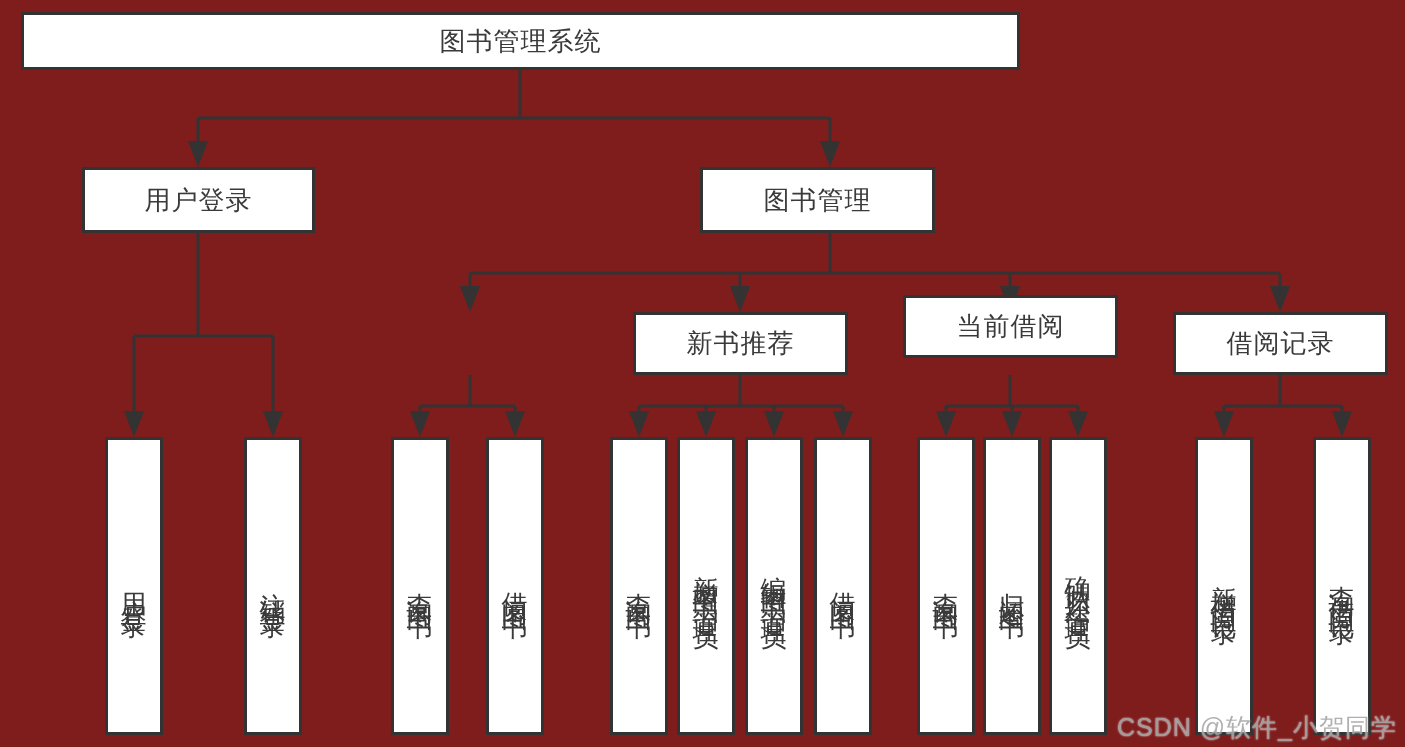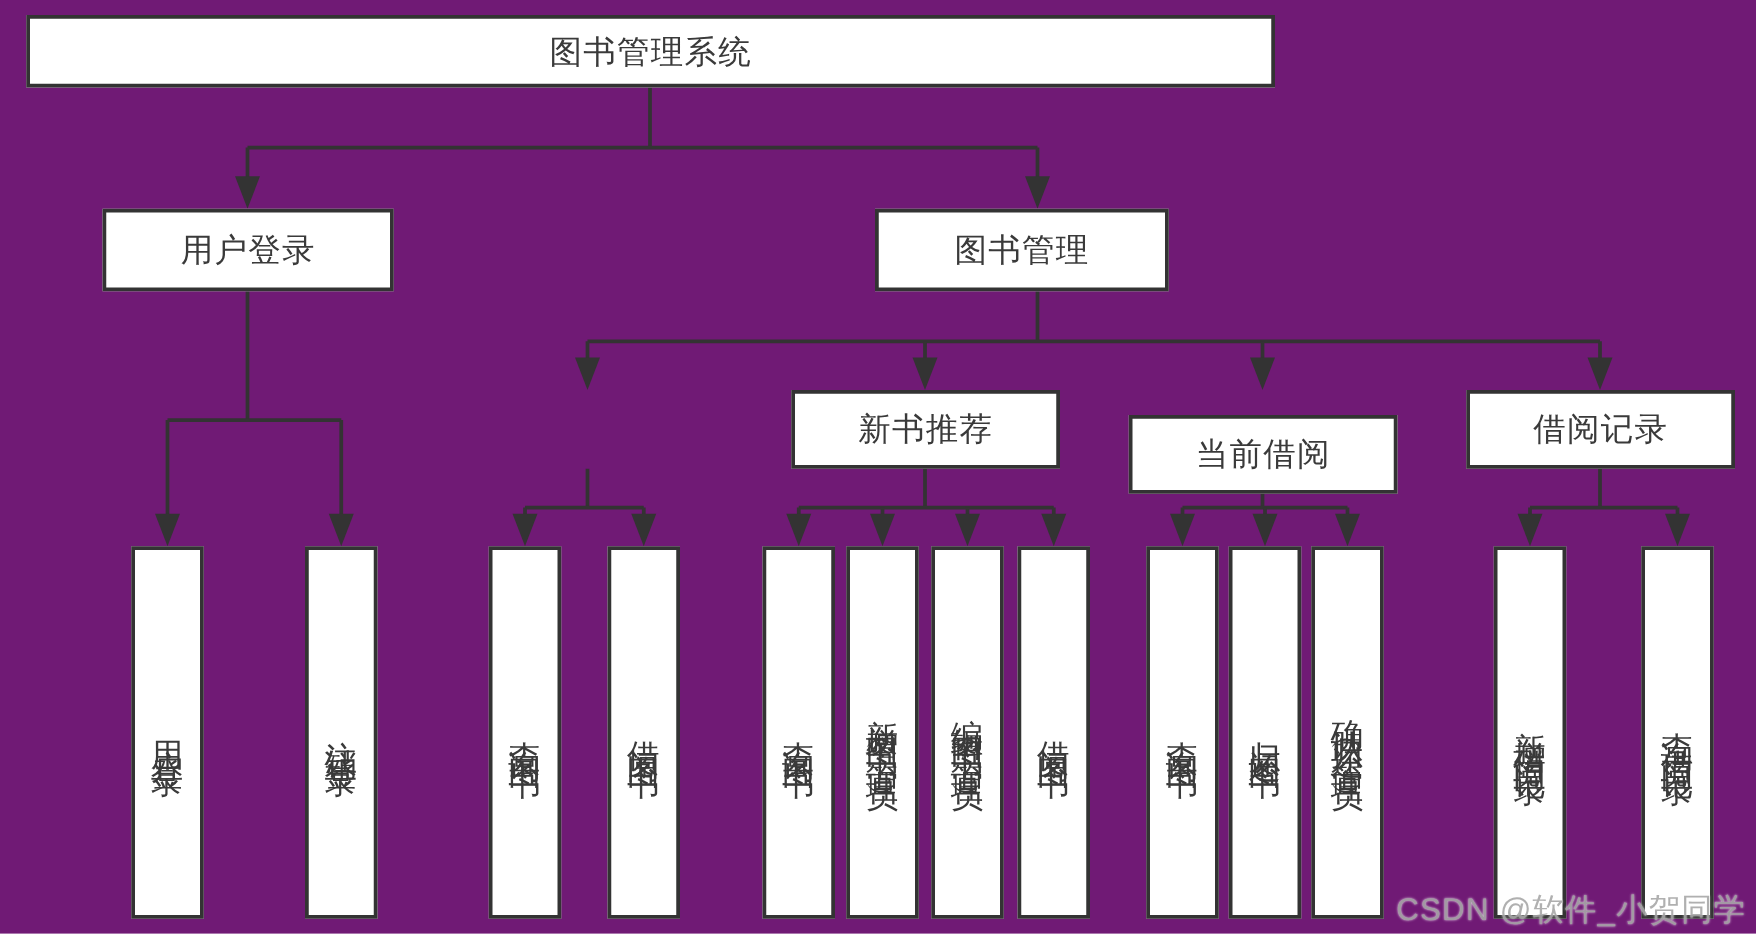--- a/index.html
+++ b/index.html
@@ -6,7 +6,7 @@
   .stage{
     position:relative;
     width:1405px;height:747px;
-    background:#701a75;
+    background:#7f1d1d;
     font-family:"Liberation Sans", sans-serif;
     color:#3a3a3a;
     overflow:hidden;

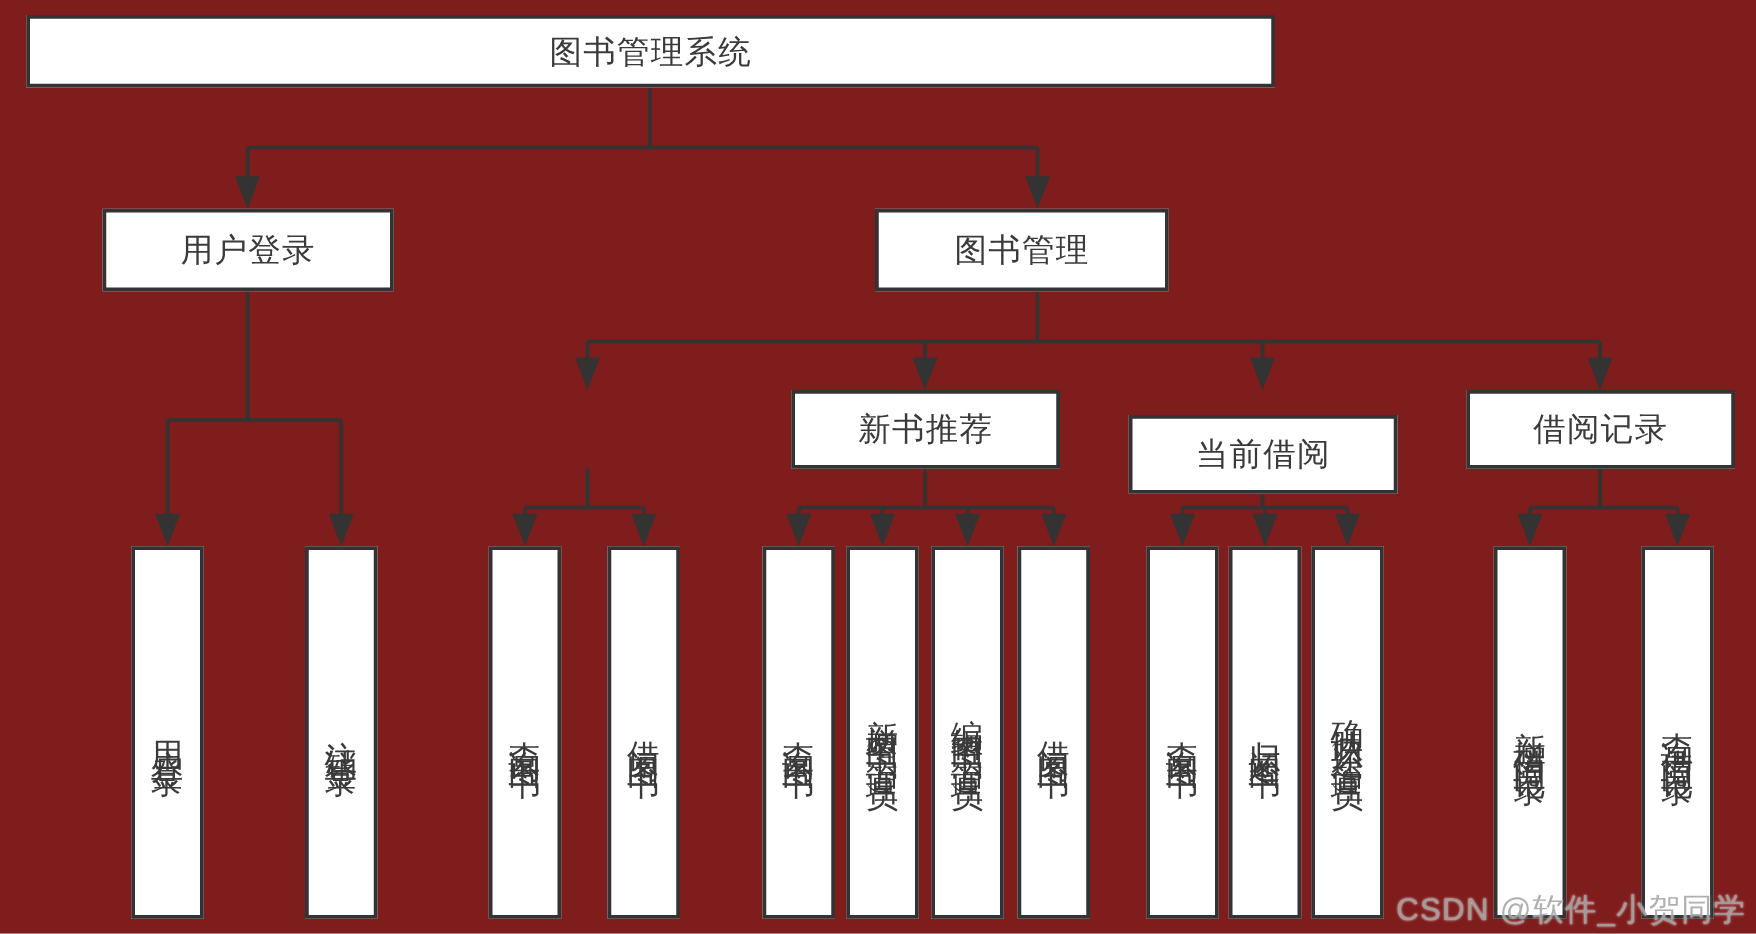--- a/index.html
+++ b/index.html
@@ -128,7 +128,7 @@
   <div class="box" style="left:700px;top:167px;width:235px;height:66px">图书管理</div>
 
   <div class="box" style="left:633px;top:312px;width:215px;height:63px">新书推荐</div>
-  <div class="box" style="left:903px;top:332px;width:215px;height:63px">当前借阅</div>
+  <div class="box" style="left:903px;top:295px;width:215px;height:63px">当前借阅</div>
   <div class="box" style="left:1173px;top:312px;width:215px;height:63px">借阅记录</div>
 
   <div class="box v" style="left:105px;top:437px;width:58px;height:298px">

